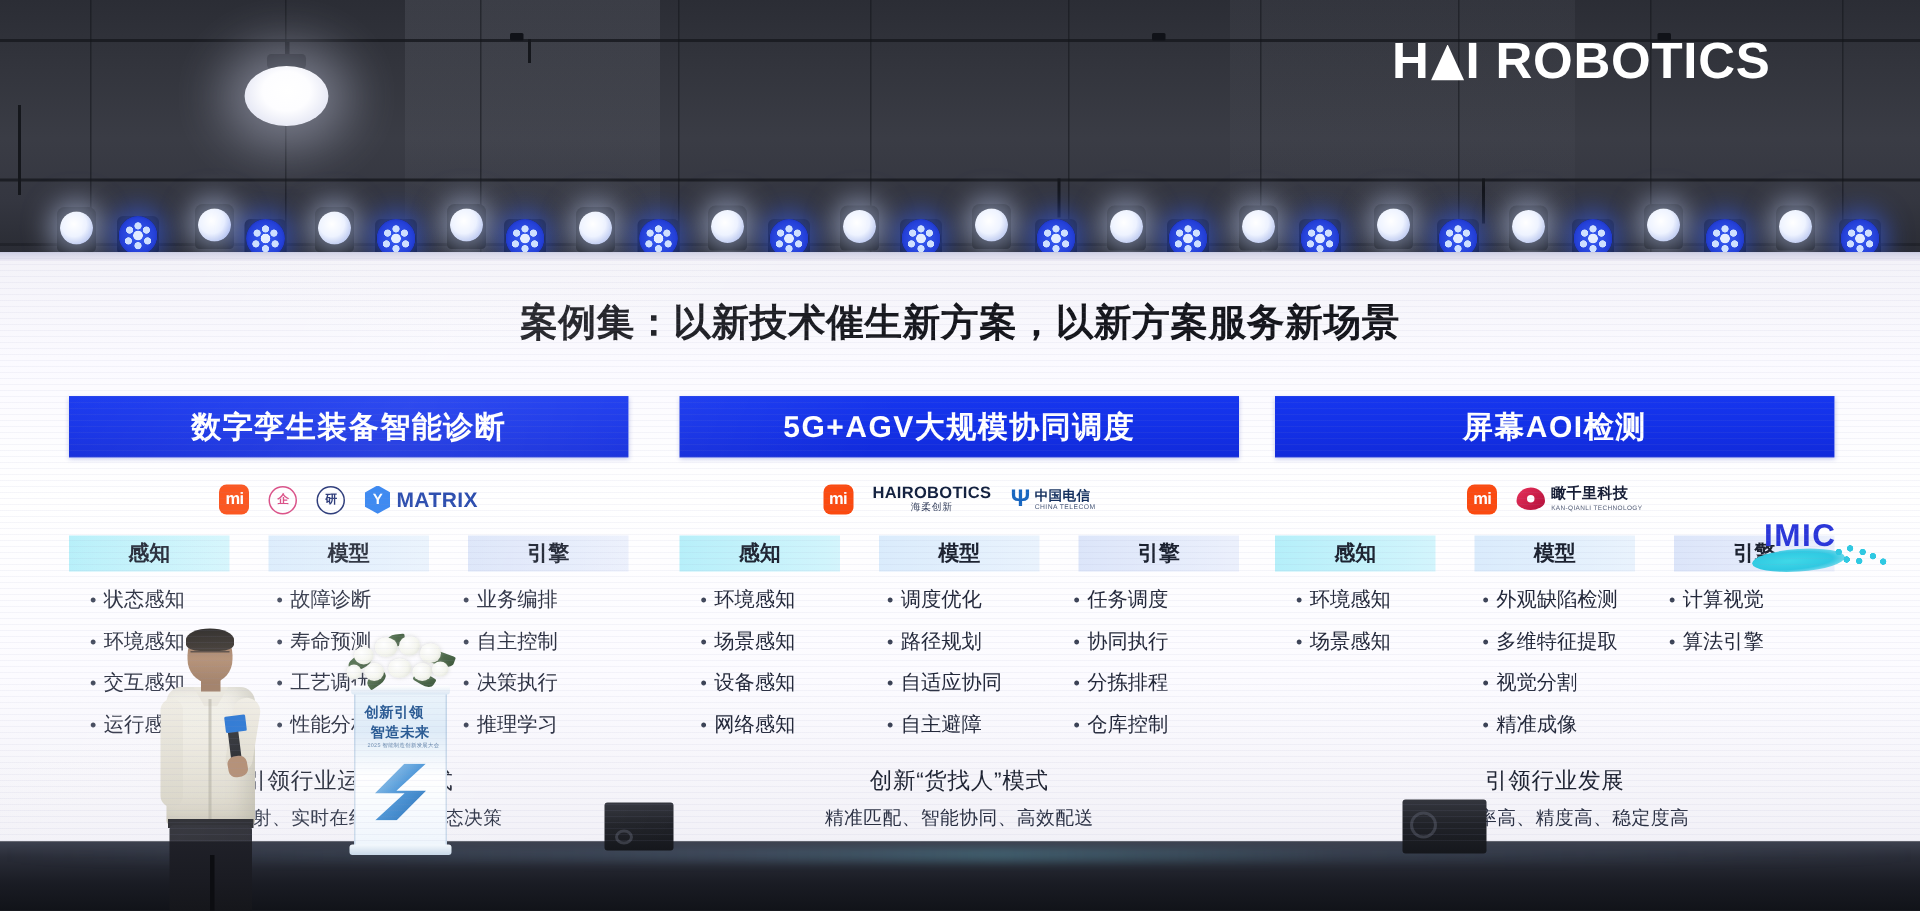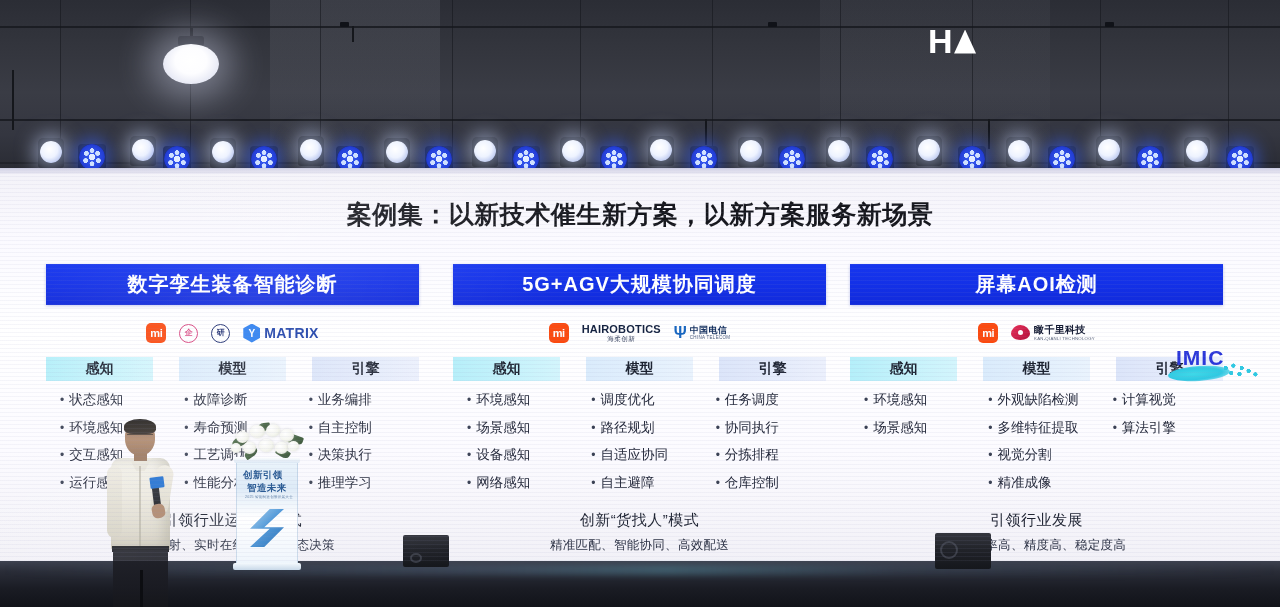--- a/index.html
+++ b/index.html
@@ -549,6 +549,7 @@
   <div class="hai-top-logo">
     <span>H</span>
       <span class="hai-A"></span>
+      <span>I ROBOTICS</span>
   </div>
 
   <div class="led-screen">

